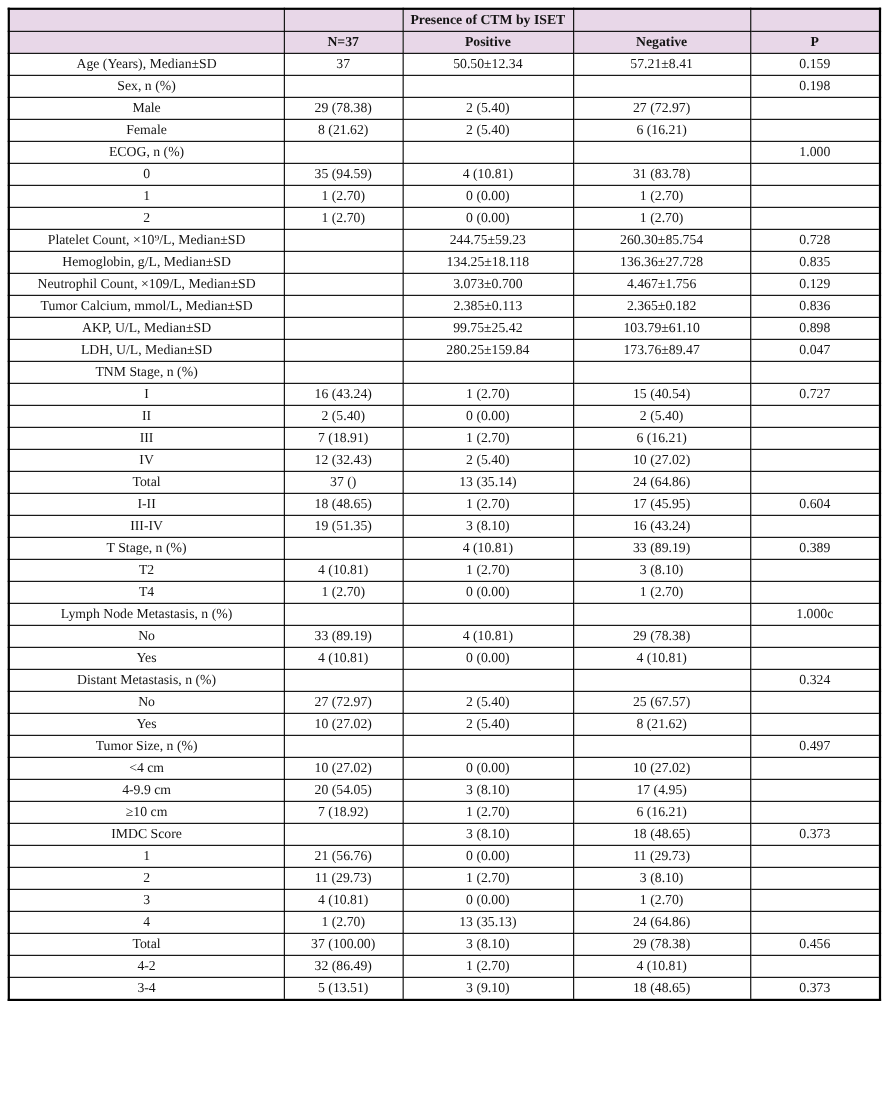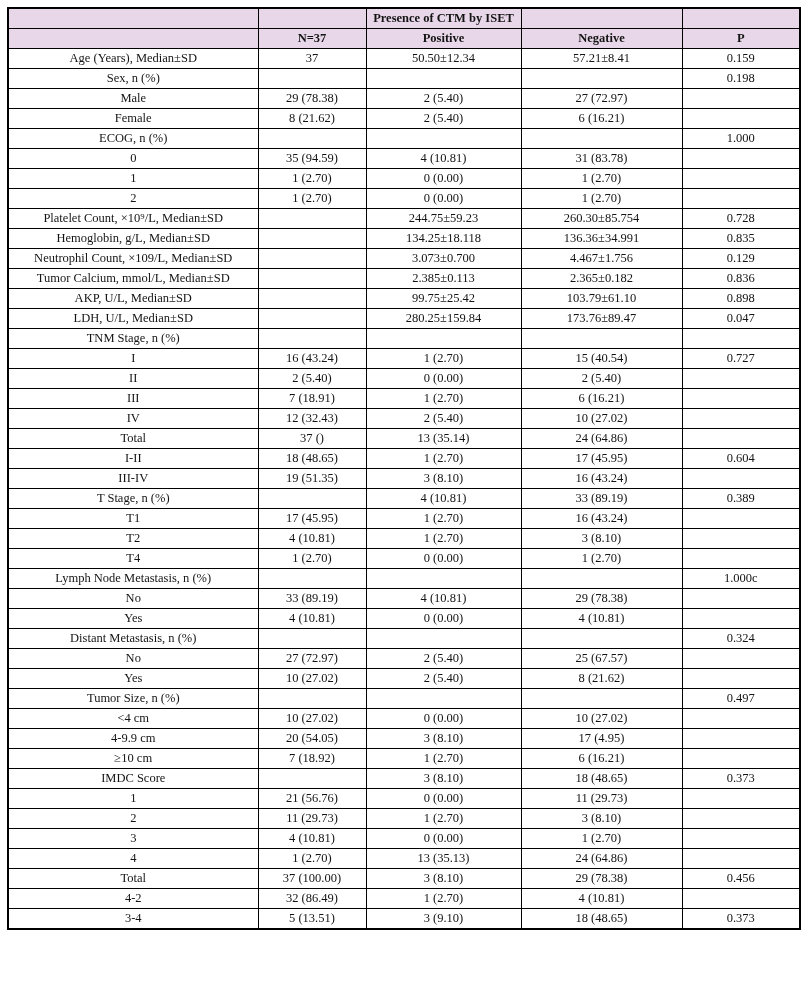--- a/index.html
+++ b/index.html
@@ -140,7 +140,7 @@
           <td>Hemoglobin, g/L, Median±SD</td>
           <td></td>
           <td>134.25±18.118</td>
-          <td>136.36±34.991</td>
+          <td>136.36±27.728</td>
           <td>0.835</td>
         </tr>
         <tr>

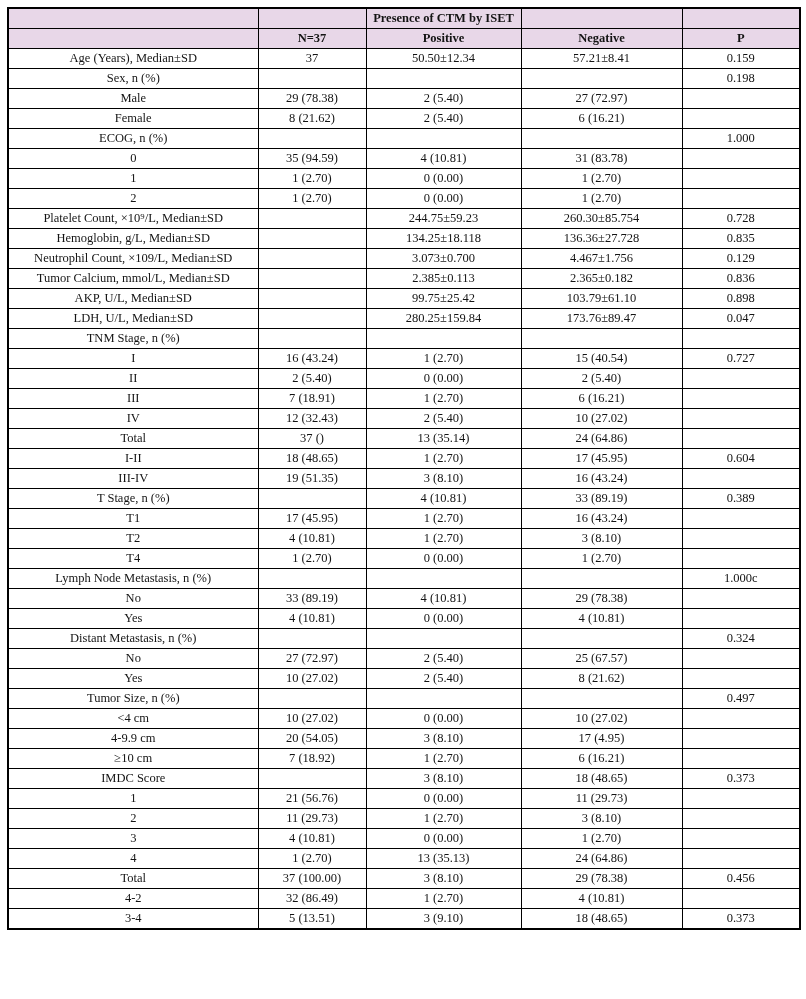--- a/index.html
+++ b/index.html
@@ -235,13 +235,6 @@
           <td>0.389</td>
         </tr>
         <tr>
-          <td>T1</td>
-          <td>17 (45.95)</td>
-          <td>1 (2.70)</td>
-          <td>16 (43.24)</td>
-          <td></td>
-        </tr>
-        <tr>
           <td>T2</td>
           <td>4 (10.81)</td>
           <td>1 (2.70)</td>

